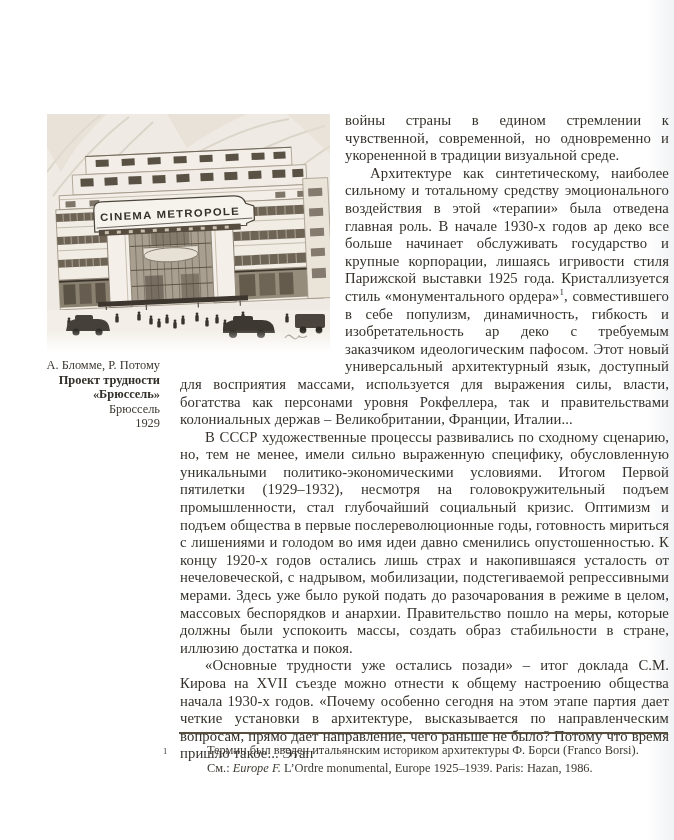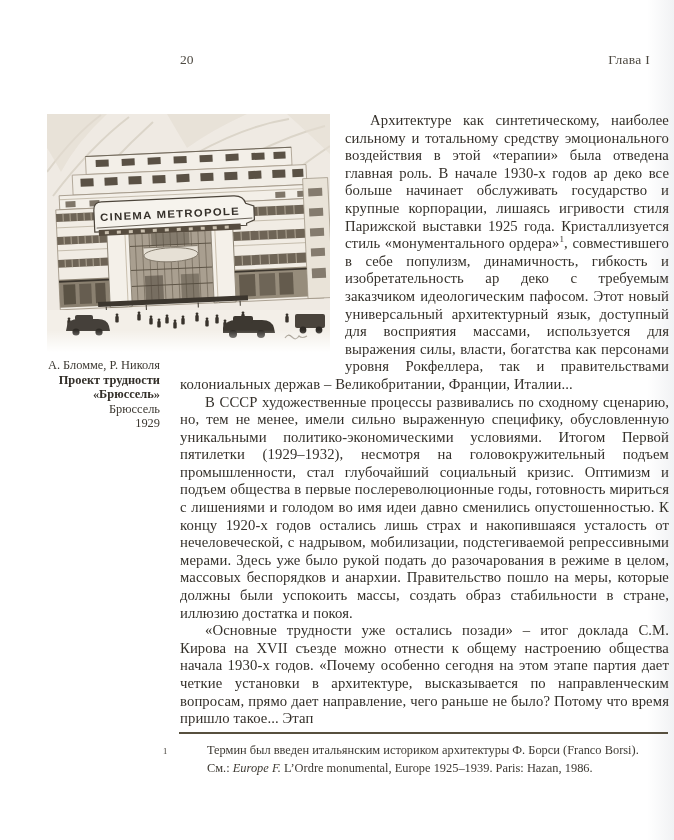--- a/index.html
+++ b/index.html
@@ -43,10 +43,6 @@
 
 <div class="page">
 
-  <div class="running-head">
-    <span class="page-number">20</span>
-    <span class="chapter-title">Глава I</span>
-  </div>
 
   <div class="figure">
     <svg viewBox="0 0 283 238" width="283" height="238">

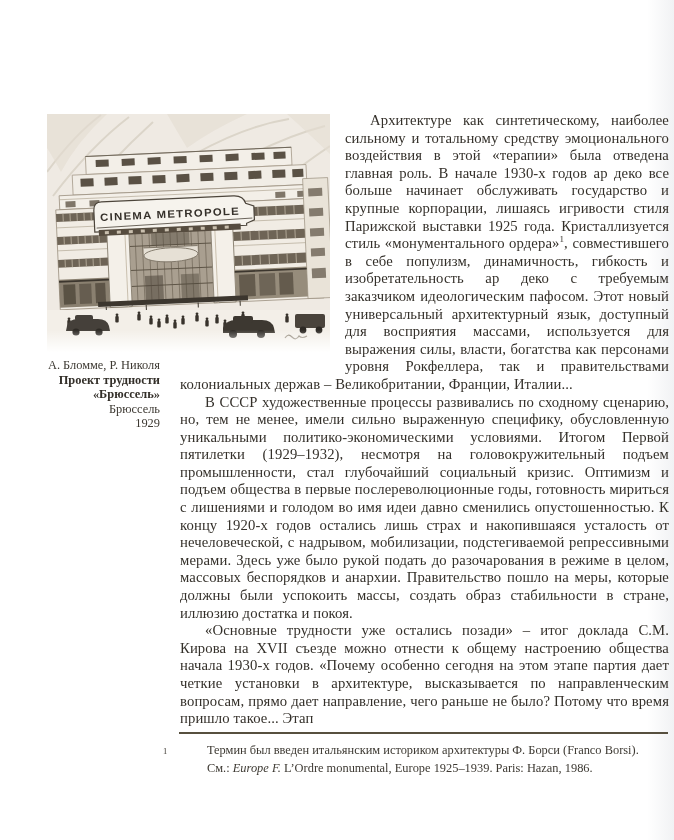--- a/index.html
+++ b/index.html
@@ -319,6 +319,7 @@
 
   <div class="body-text">
     <div class="float-spacer"></div>
+    <p class="continues">войны страны в едином стремлении к чувственной, современной, но одновременно и укорененной в традиции визуальной среде.</p>
     <p><span>Архитектуре как синтетическому, наиболее сильному и тотальному средству эмоционального воздействия в этой «терапии» была отведена главная роль. В начале 1930-х годов ар деко все больше начинает обслуживать государство и крупные корпорации, лишаясь игривости стиля Парижской выставки 1925 года. Кристаллизуется стиль «монументального ордера»</span><sup>1</sup><span>, совместившего в себе популизм, динамичность, гибкость и изобретательность ар деко с требуемым заказчиком идеологическим пафосом. Этот новый универсальный архитектурный язык, доступный для восприятия массами, используется для выражения силы, власти, богатства как персонами уровня Рокфеллера, так и правительствами колониальных держав – Великобритании, Франции, Италии...</span></p>
     <p>В СССР художественные процессы развивались по сходному сценарию, но, тем не менее, имели сильно выраженную специфику, обусловленную уникальными политико-экономическими условиями. Итогом Первой пятилетки (1929–1932), несмотря на головокружительный подъем промышленности, стал глубочайший социальный кризис. Оптимизм и подъем общества в первые послереволюционные годы, готовность мириться с лишениями и голодом во имя идеи давно сменились опустошенностью. К концу 1920-х годов остались лишь страх и накопившаяся усталость от нечеловеческой, с надрывом, мобилизации, подстегиваемой репрессивными мерами. Здесь уже было рукой подать до разочарования в режиме в целом, массовых беспорядков и анархии. Правительство пошло на меры, которые должны были успокоить массы, создать образ стабильности в стране, иллюзию достатка и покоя.</p>
     <p>«Основные трудности уже остались позади» – итог доклада С.М. Кирова на XVII съезде можно отнести к общему настроению общества начала 1930-х годов. «Почему особенно сегодня на этом этапе партия дает четкие установки в архитектуре, высказывается по направленческим вопросам, прямо дает направление, чего раньше не было? Потому что время пришло такое... Этап</p>

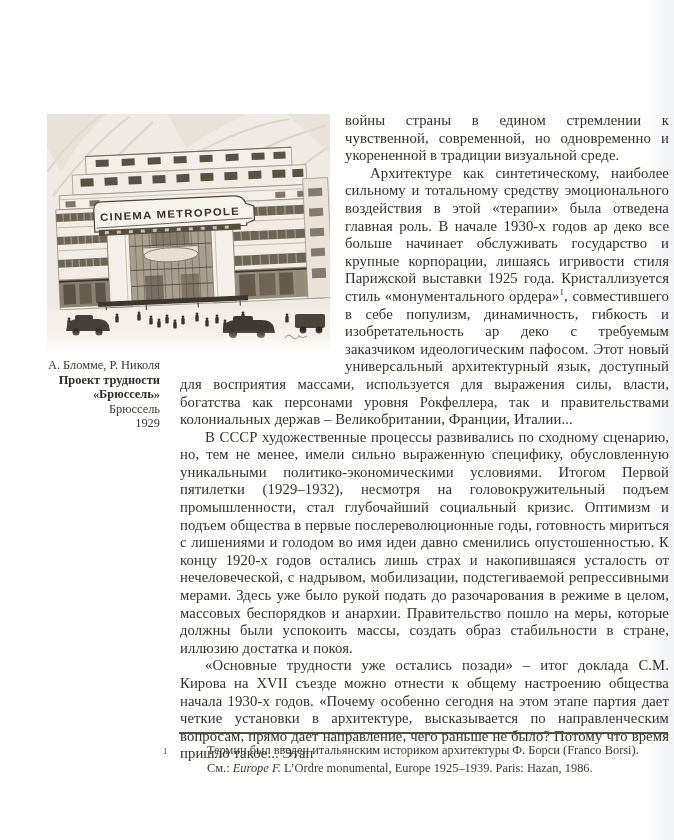--- a/index.html
+++ b/index.html
@@ -310,7 +310,7 @@
   </div>
 
   <div class="caption">
-    <div>А. Бломме, Р. Николя</div>
+    <div>А. Бломме, Р. Потому</div>
     <div class="cap-bold">Проект трудности</div>
     <div class="cap-bold">«Брюссель»</div>
     <div>Брюссель</div>

